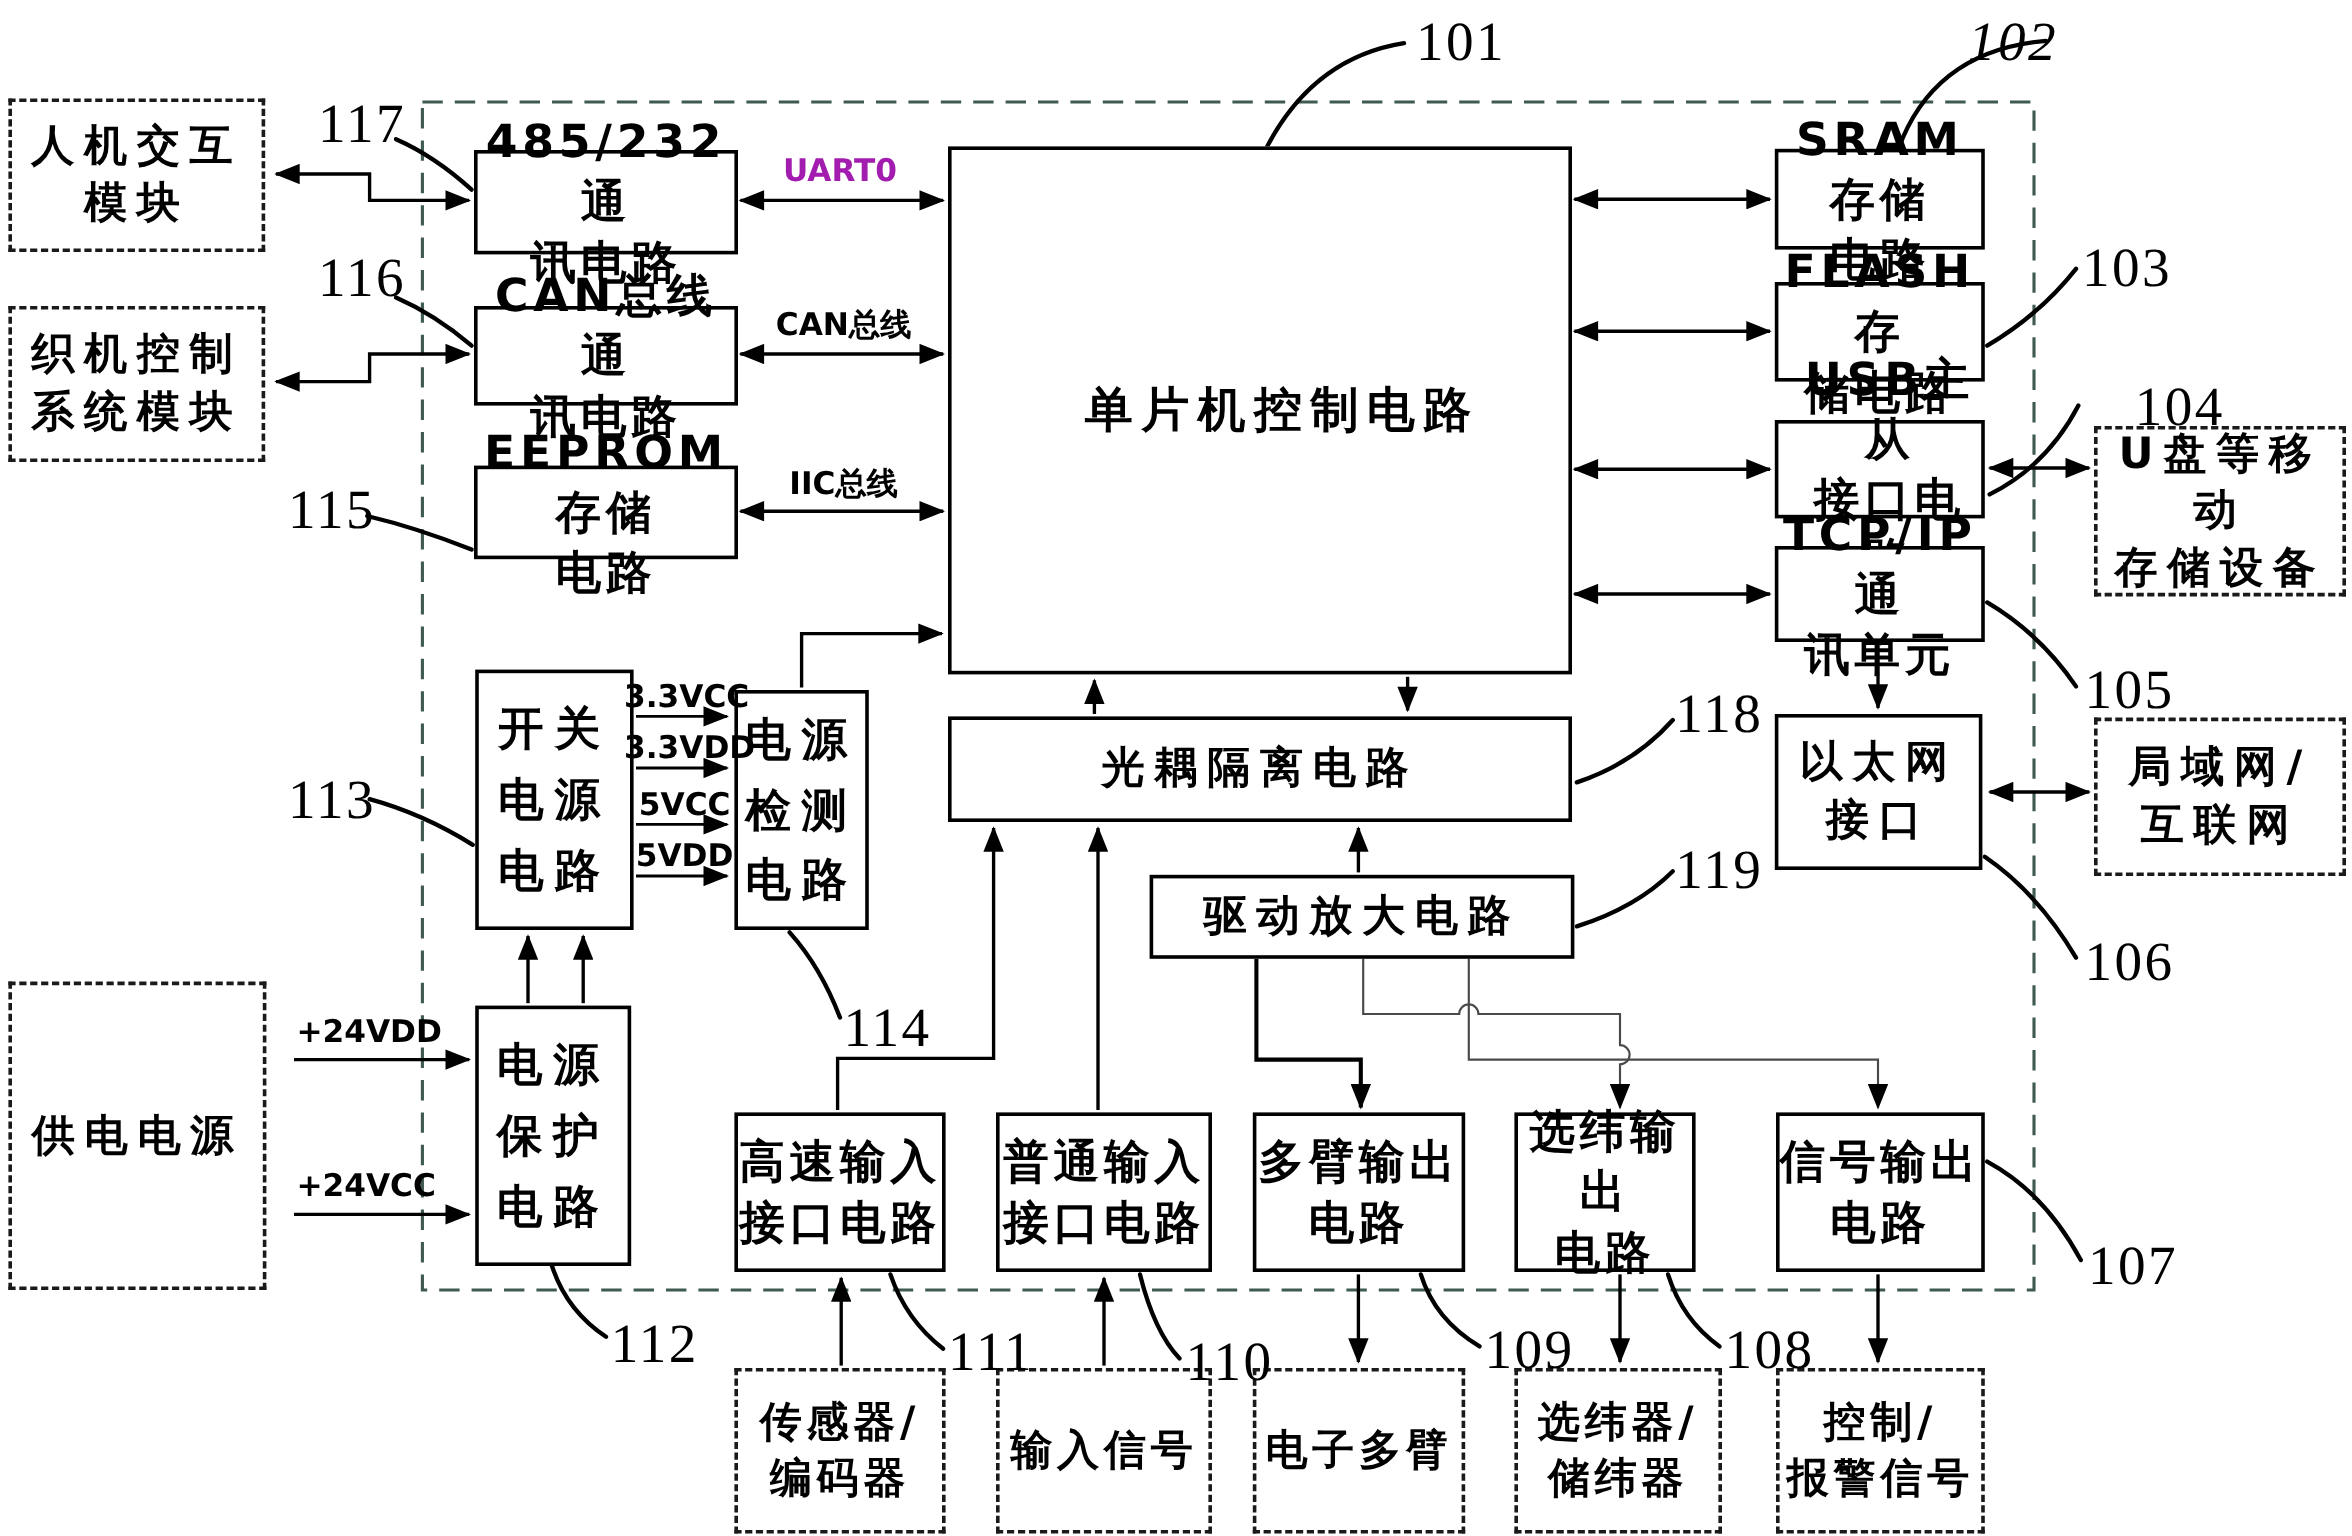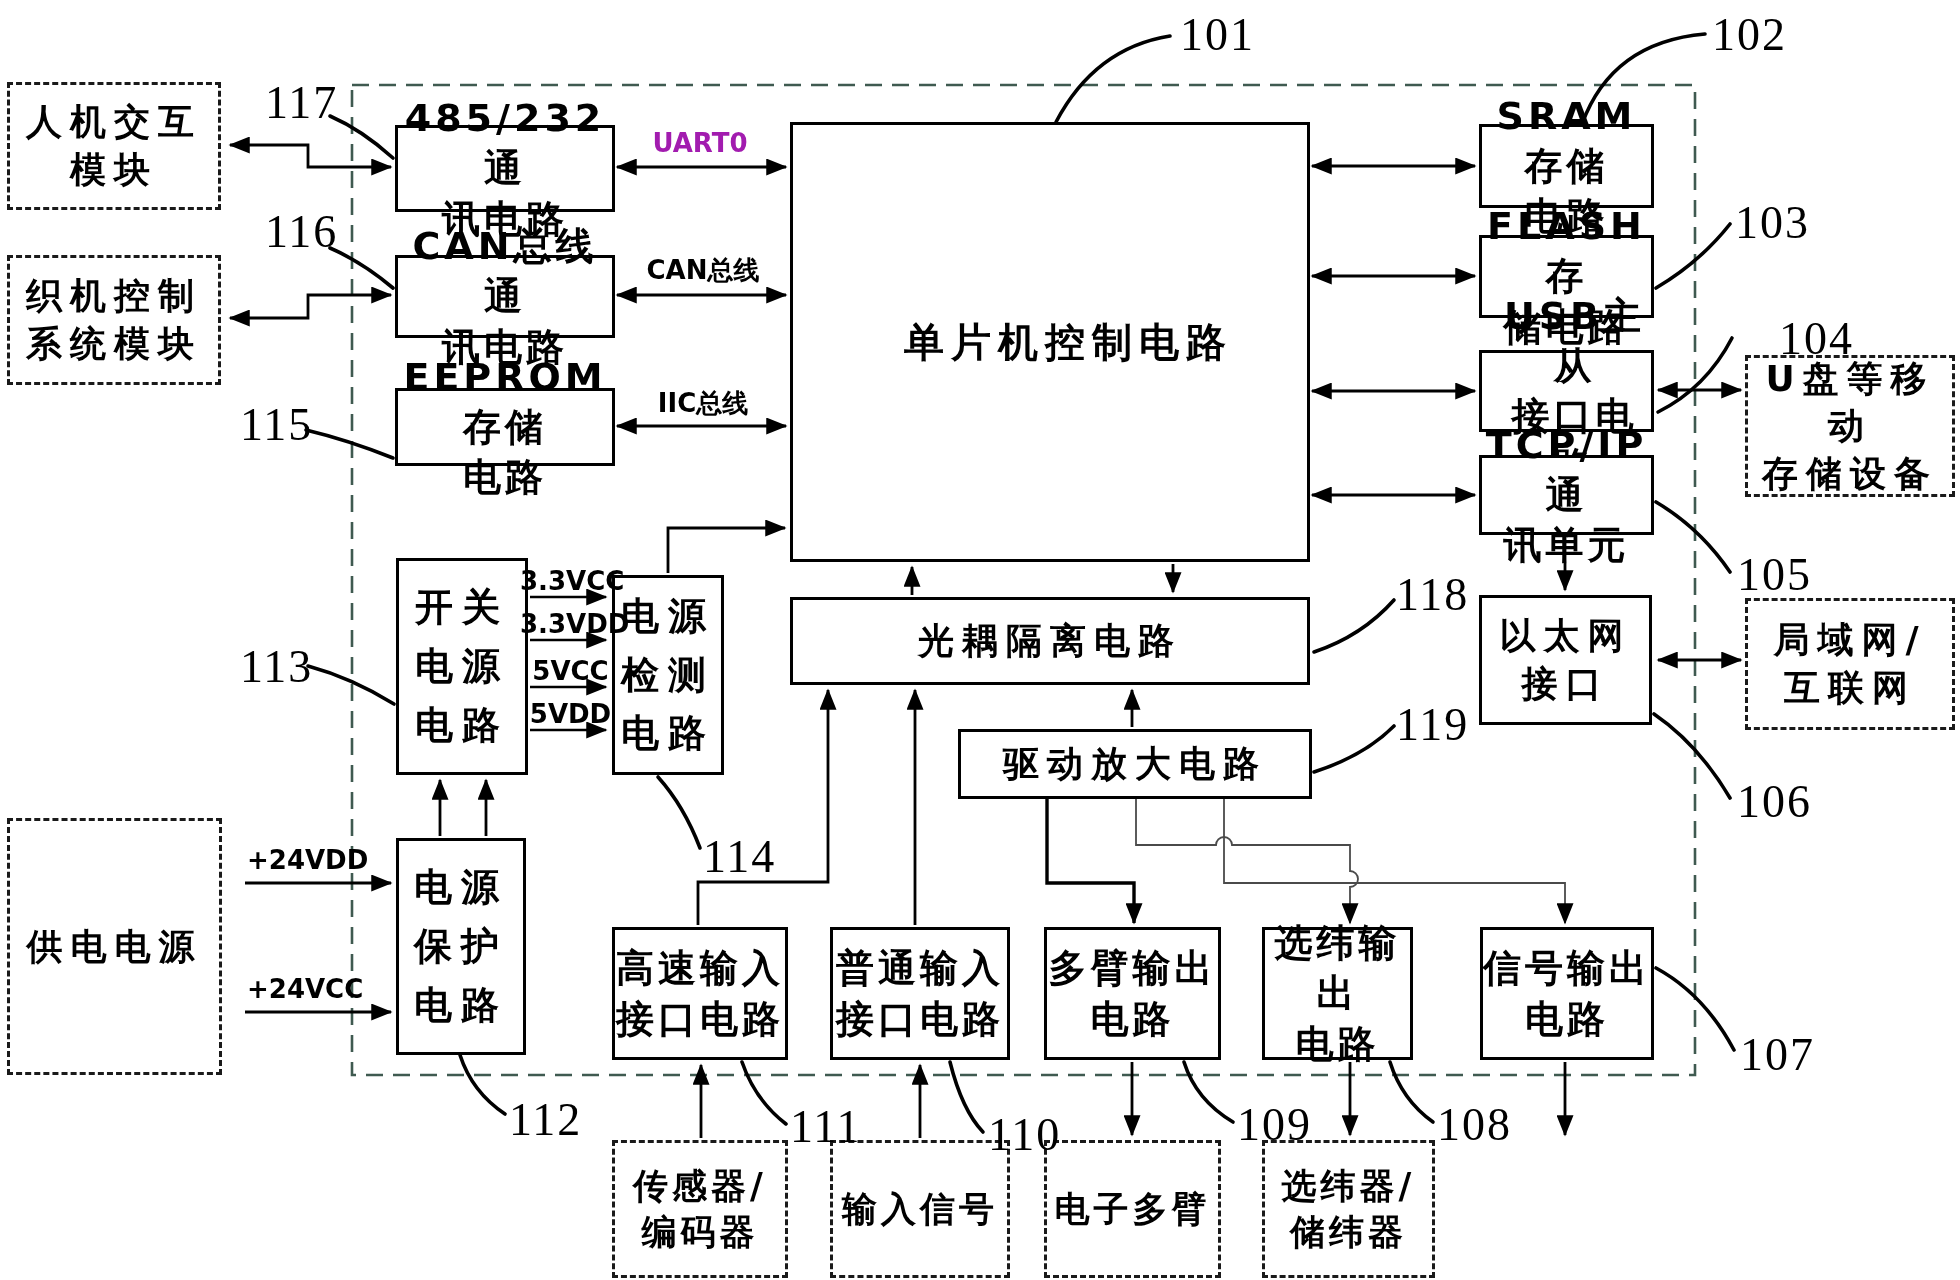--- a/index.html
+++ b/index.html
@@ -178,7 +178,7 @@
   <div class="wlabel" style="left:247px;top:974px;width:150px;text-align:left;">+24VCC</div>
 
   <div class="ref" style="left:1180px;top:8px;">101</div>
-  <div class="ref" style="left:1712px;top:8px;">102</div>
+  <div class="ref" style="left:1640px;top:8px;font-style:italic;">102</div>
   <div class="ref" style="left:1735px;top:196px;">103</div>
   <div class="ref" style="left:1735px;top:312px;margin-left:44px;">104</div>
   <div class="ref" style="left:1737px;top:548px;">105</div>

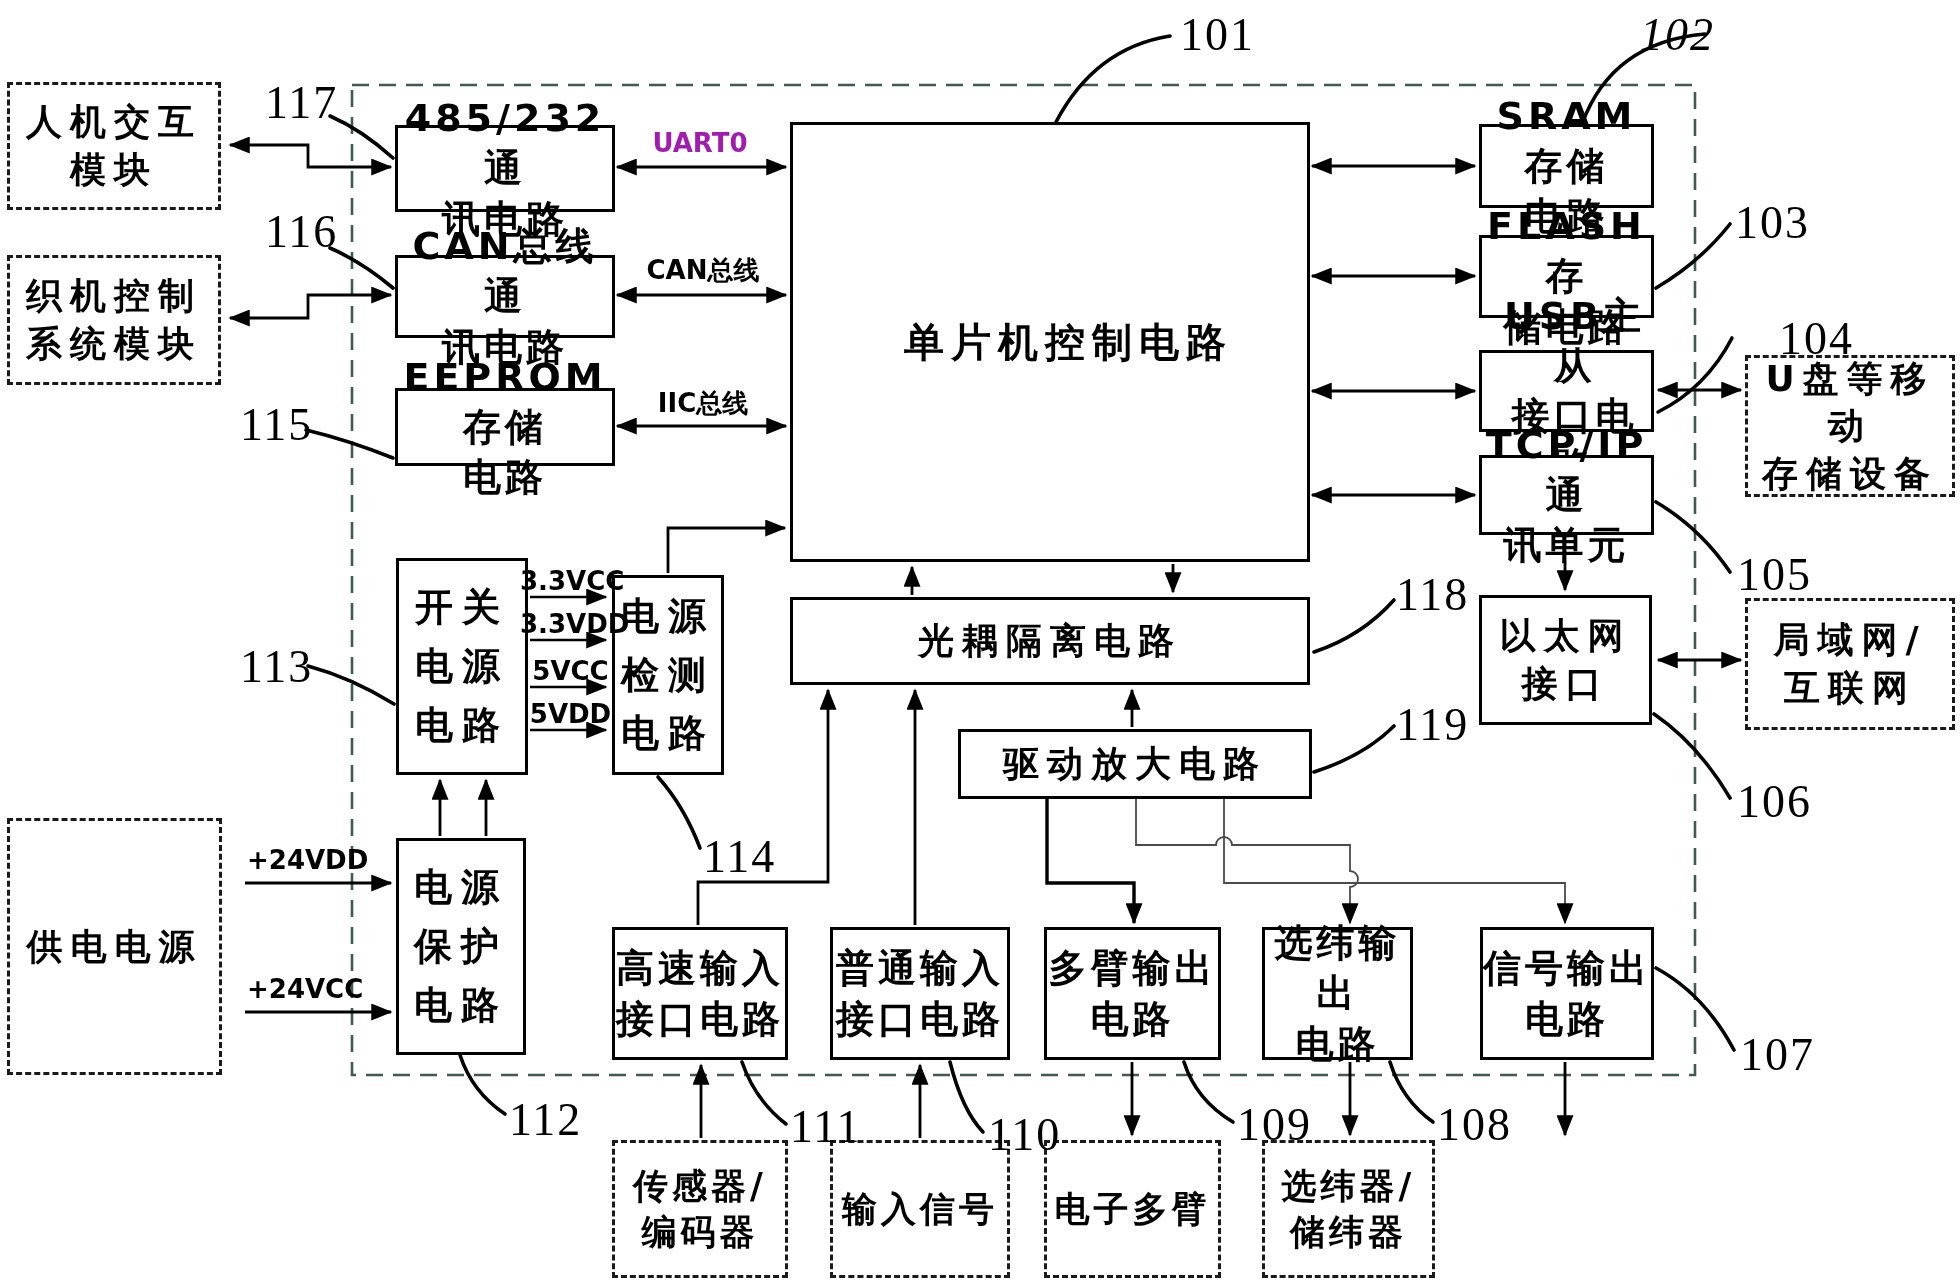--- a/index.html
+++ b/index.html
@@ -127,6 +127,8 @@
   <div class="box dashed" style="left:1044px;top:1140px;width:177px;height:138px;">电子多臂</div>
   <div class="box dashed" style="left:1262px;top:1140px;width:173px;height:138px;">选纬器/
 储纬器</div>
+  <div class="box dashed" style="left:1480px;top:1140px;width:174px;height:138px;">控制/
+报警信号</div>
 
   <div class="box solid" style="left:395px;top:125px;width:220px;height:87px;">485/232通
 讯电路</div>

